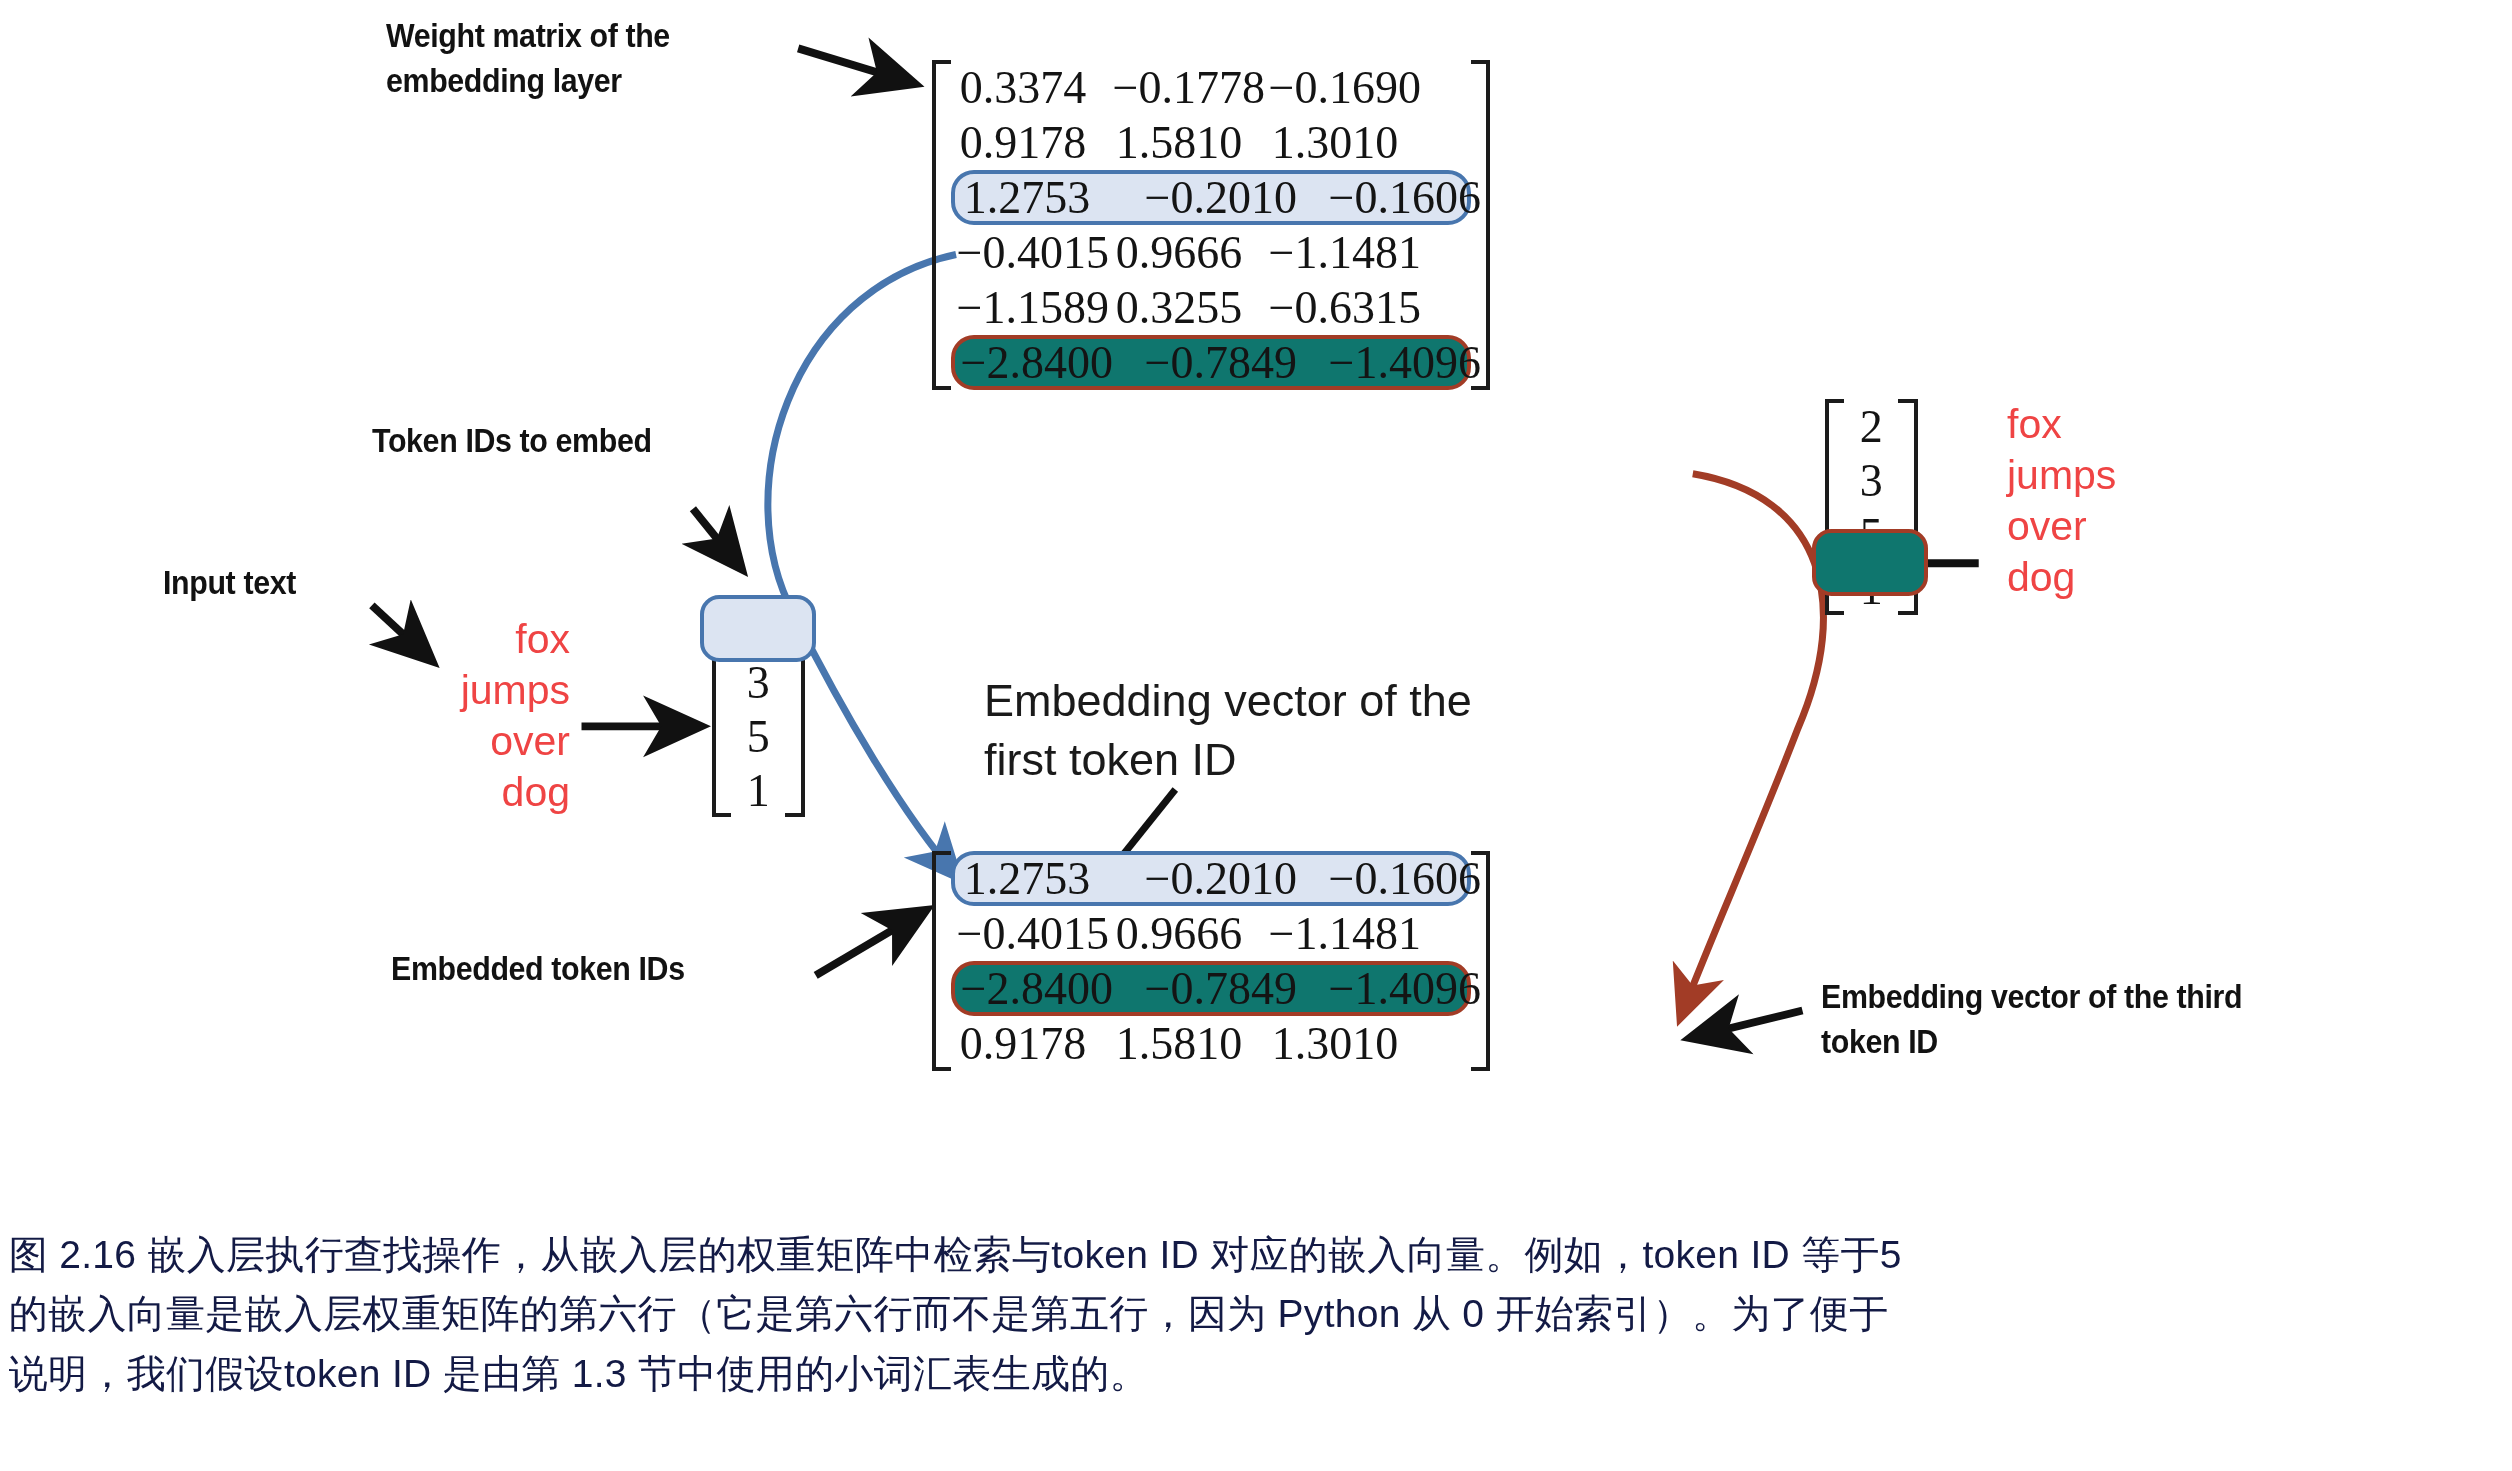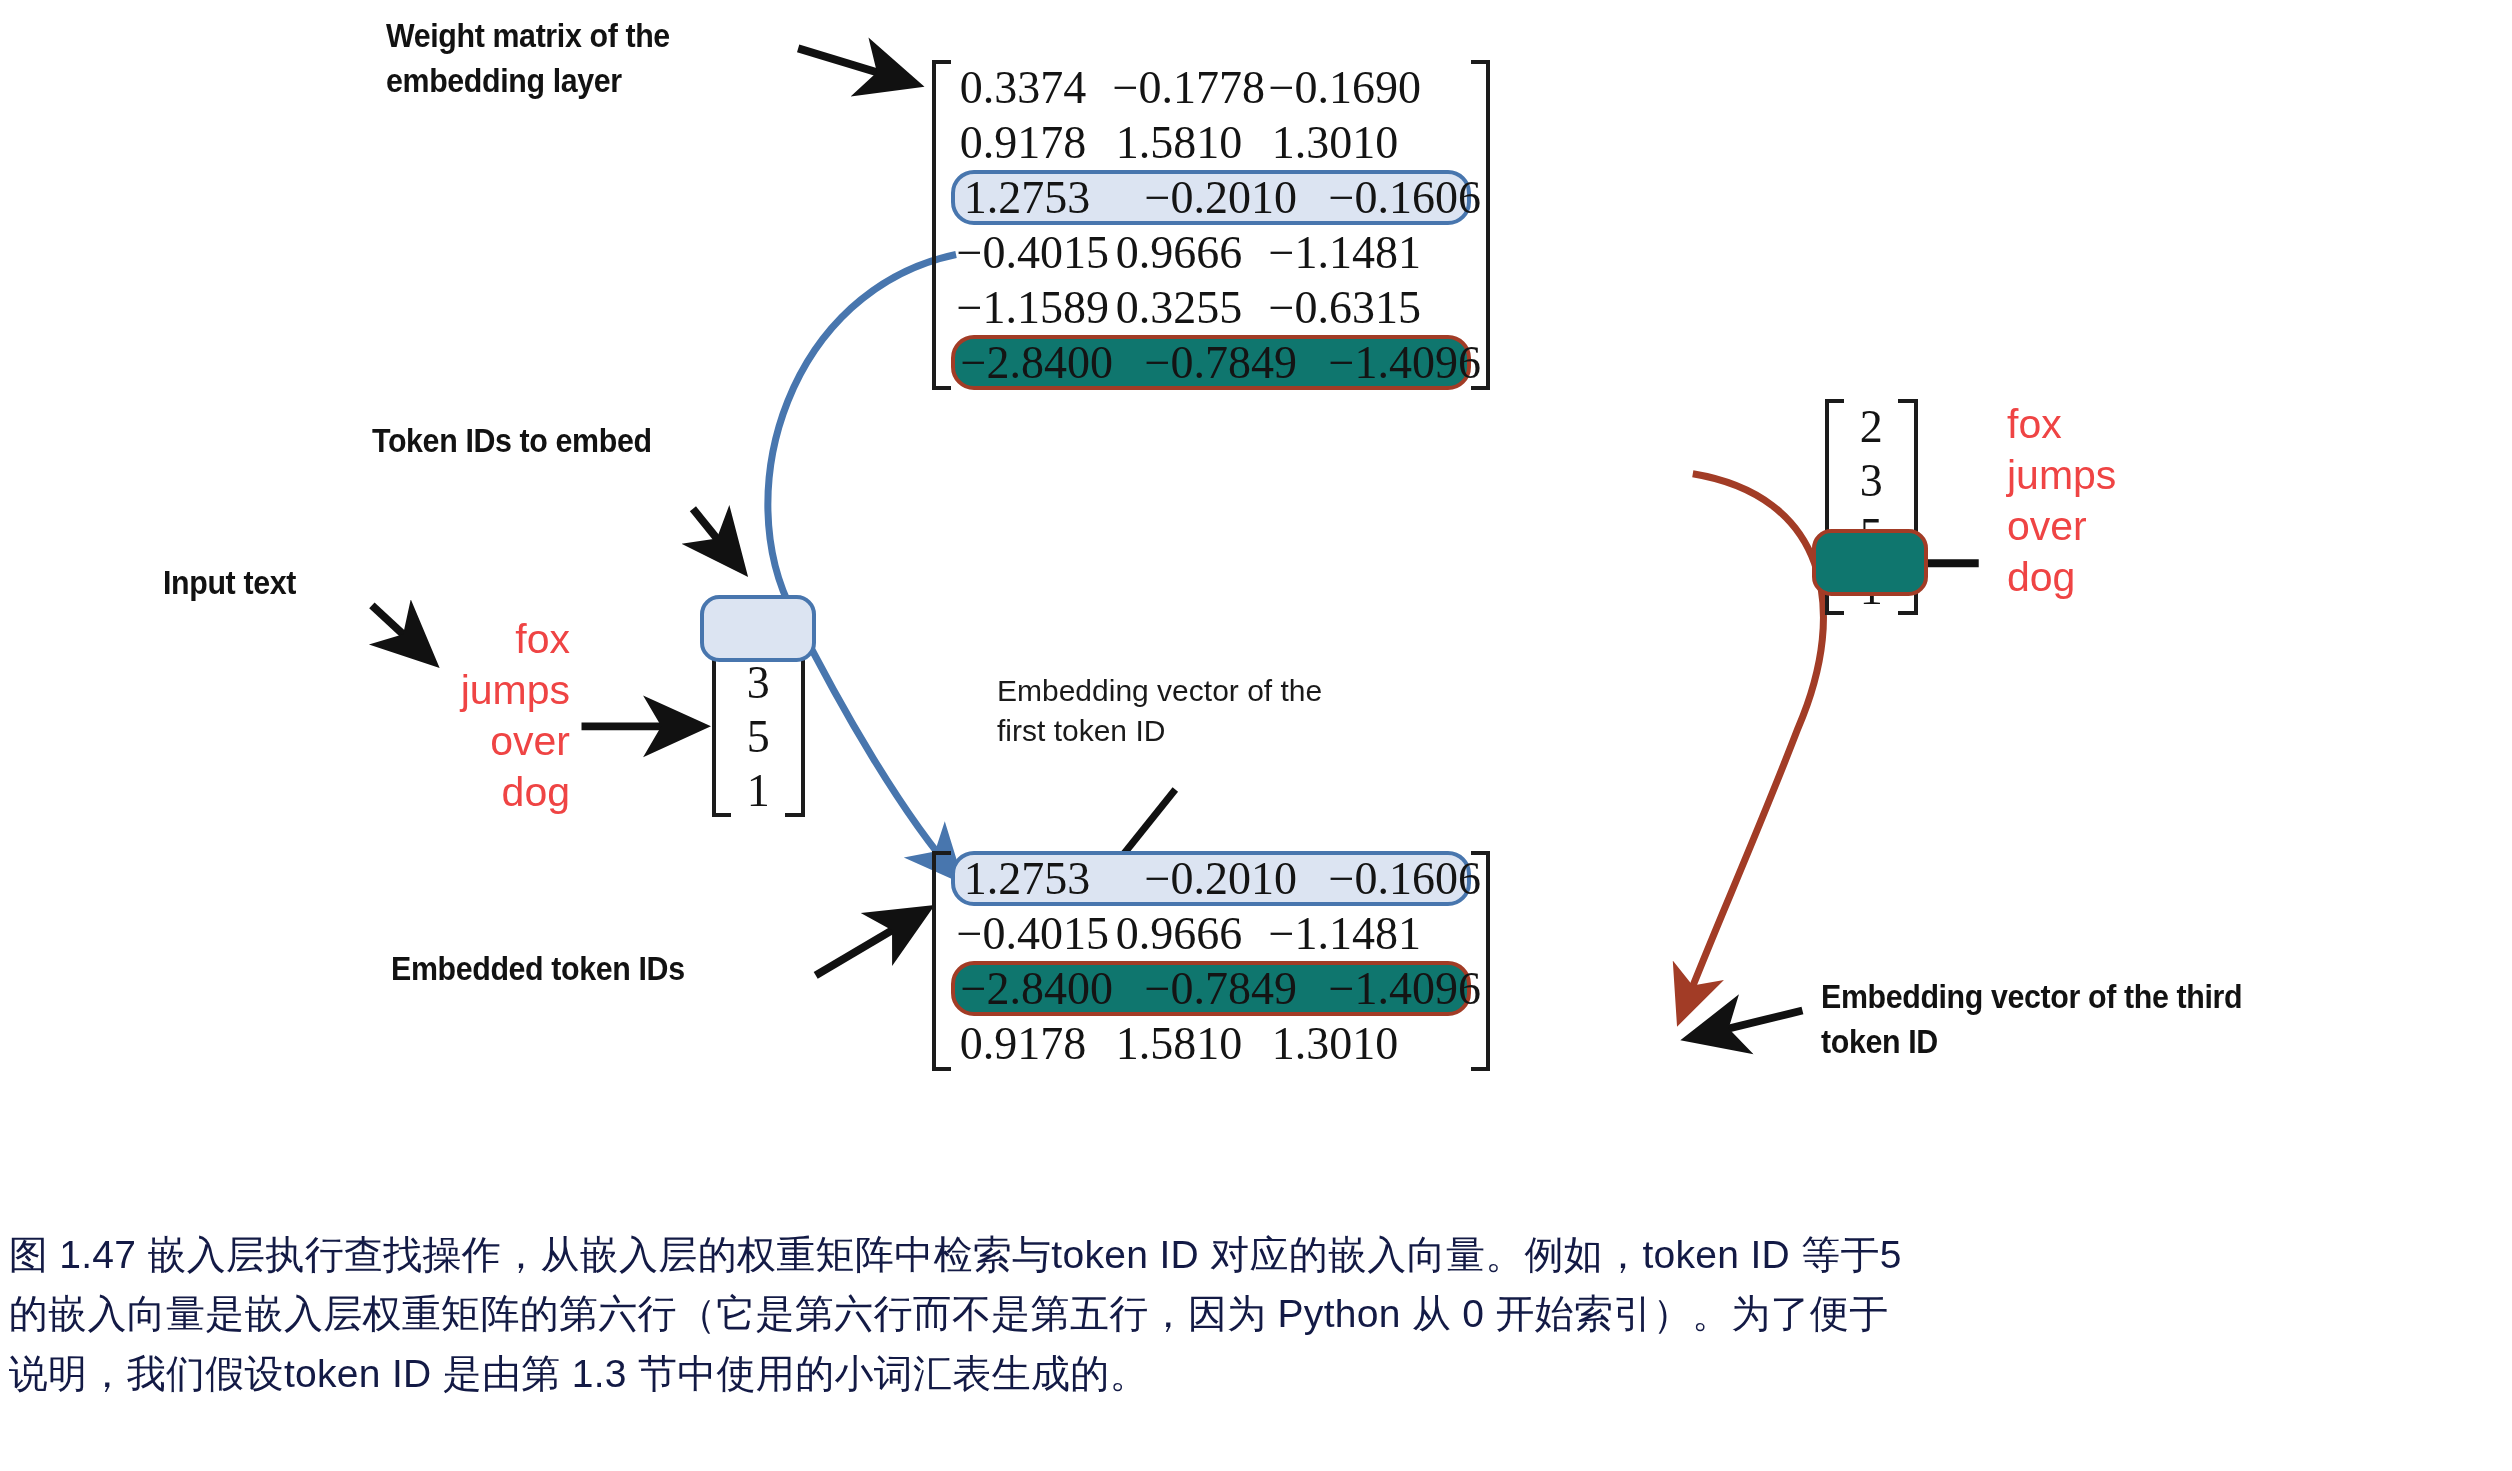--- a/index.html
+++ b/index.html
@@ -27,11 +27,10 @@
   .plain{
     font-family:"Liberation Sans", sans-serif;
     font-weight:400;
-    font-size:30px;
+    font-size:45px;
     line-height:1.32;
     color:#1a1a1a;
     white-space:pre-line;
-    margin-left:13px;
   }
 
   

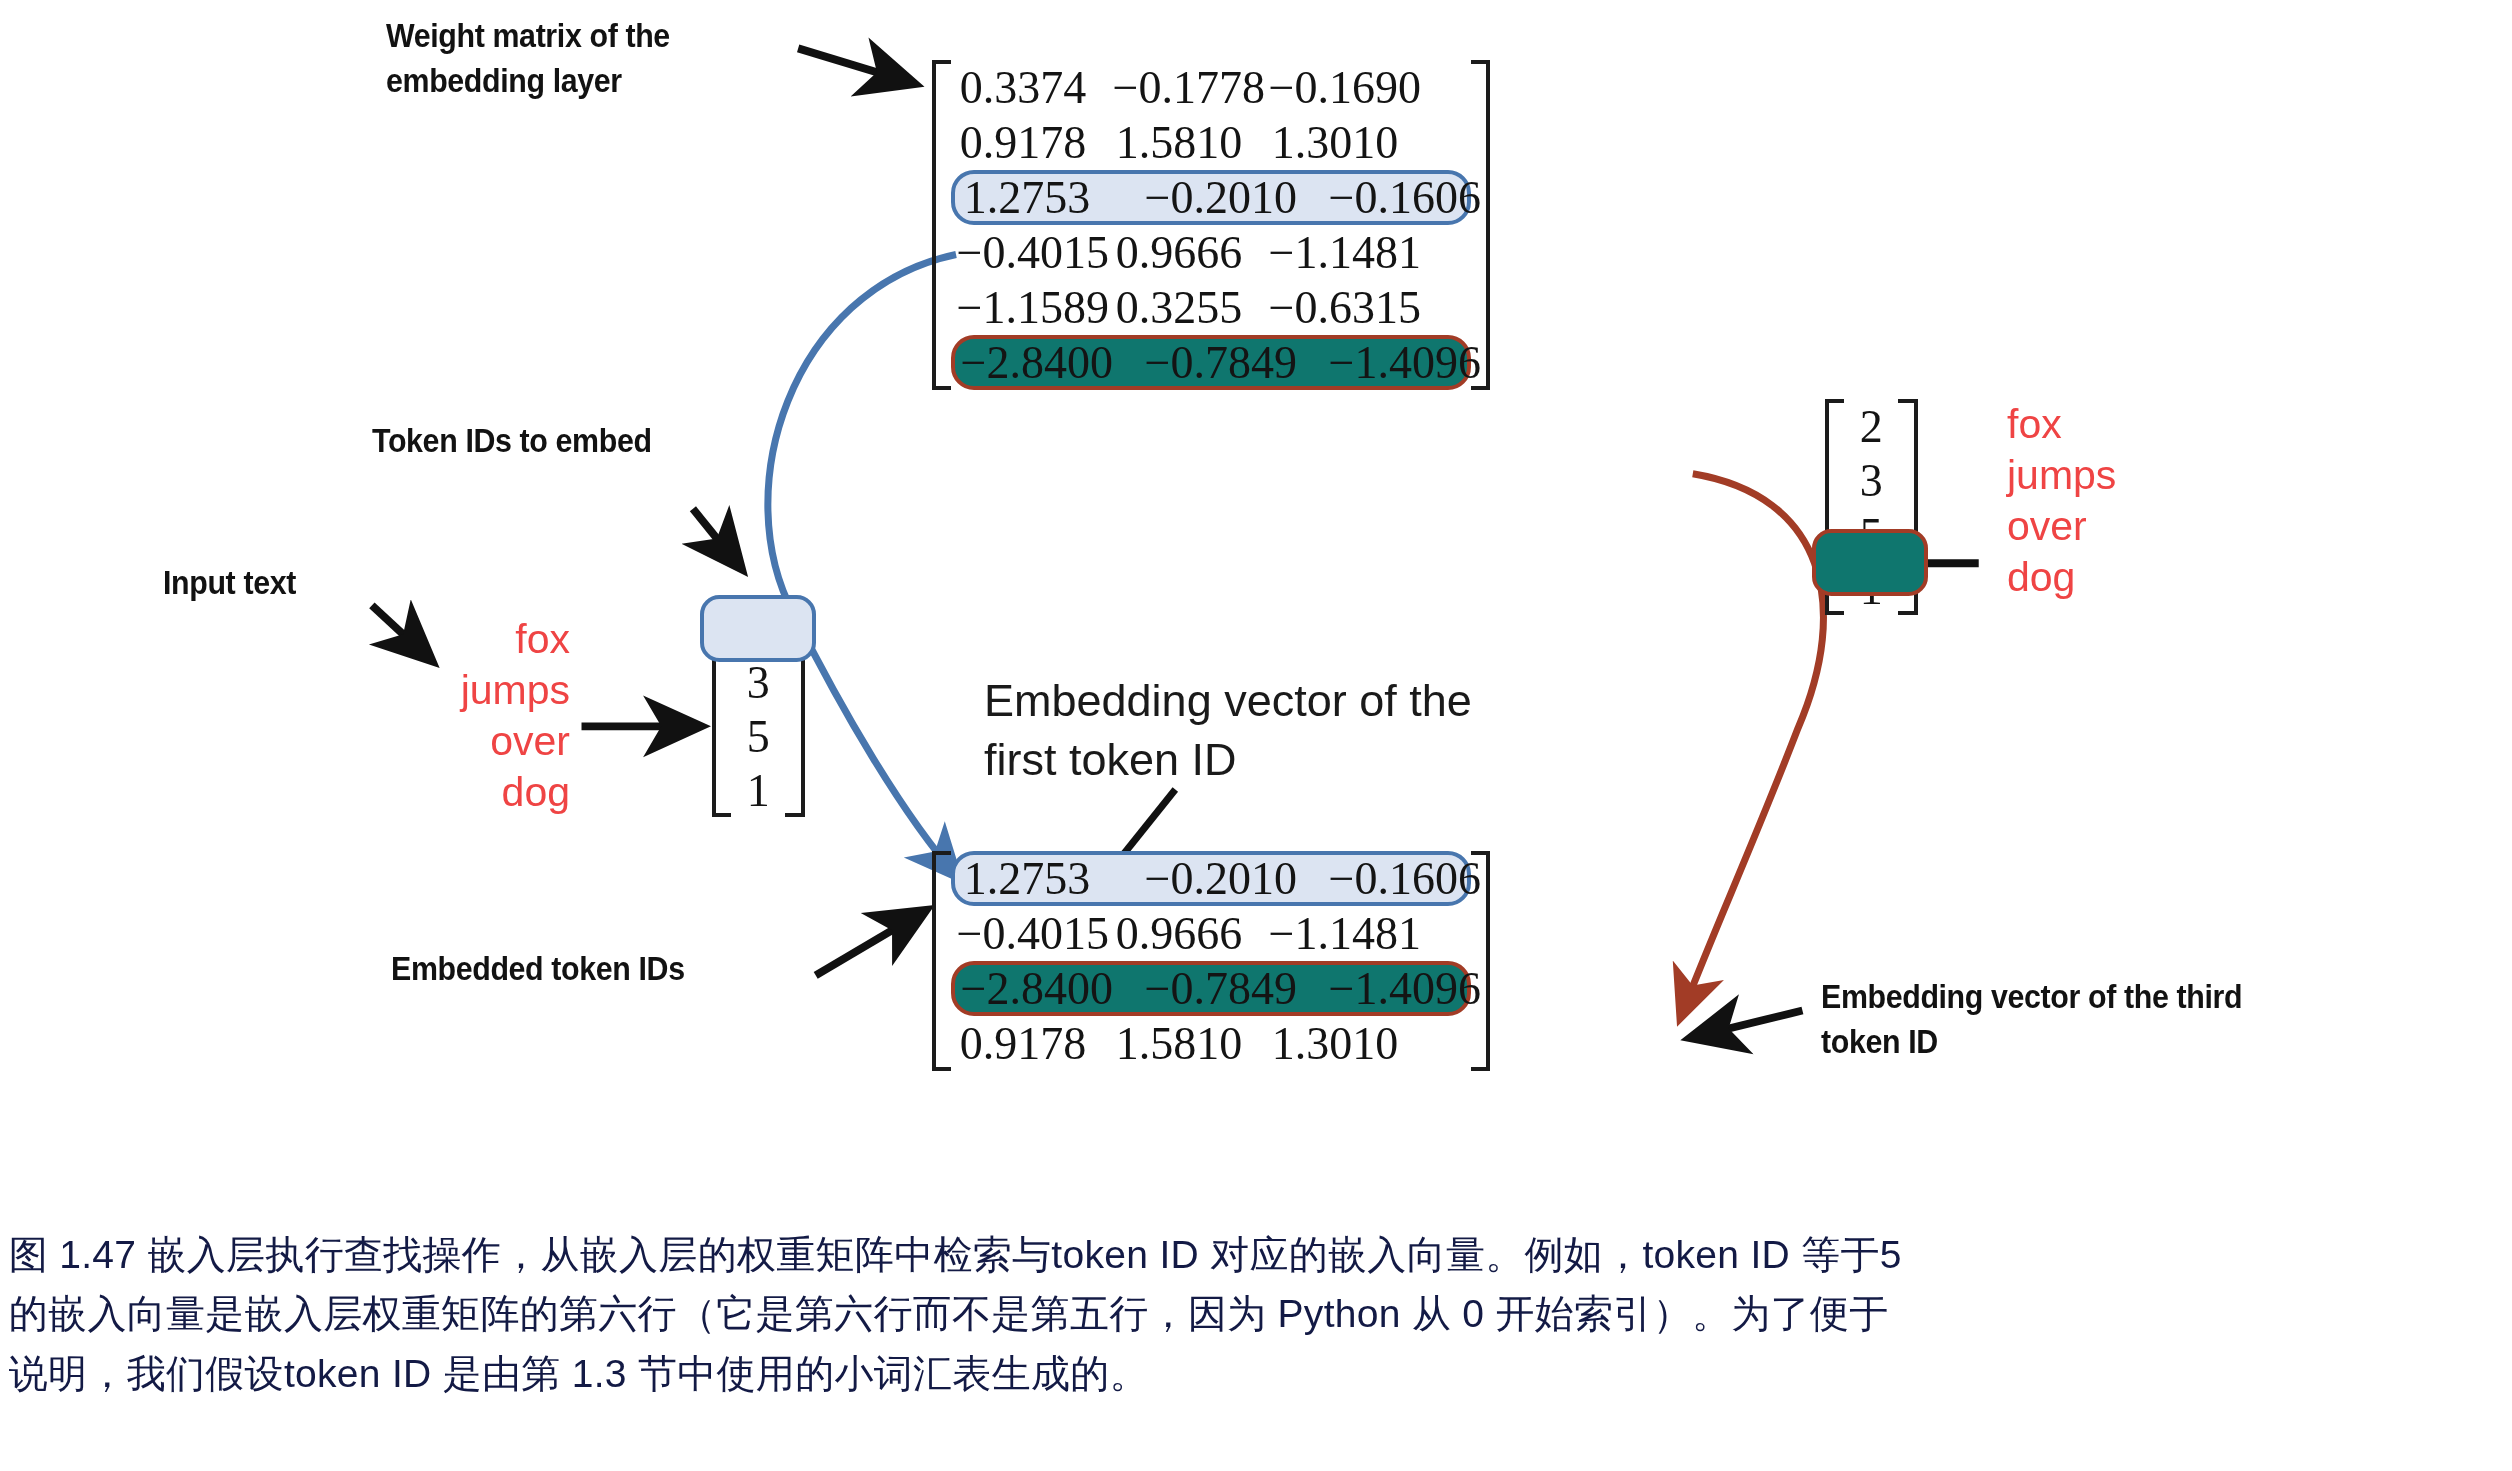--- a/index.html
+++ b/index.html
@@ -315,7 +315,7 @@
 </div>
 
 <div class="caption">
-  <div>图 1.47 嵌入层执行查找操作，从嵌入层的权重矩阵中检索与token ID 对应的嵌入向量。例如，token ID 等于5</div>
+  <div>图 2.16 嵌入层执行查找操作，从嵌入层的权重矩阵中检索与token ID 对应的嵌入向量。例如，token ID 等于5</div>
   <div>的嵌入向量是嵌入层权重矩阵的第六行（它是第六行而不是第五行，因为 Python 从 0 开始索引）。为了便于</div>
   <div>说明，我们假设token ID 是由第 1.3 节中使用的小词汇表生成的。</div>
 </div>

